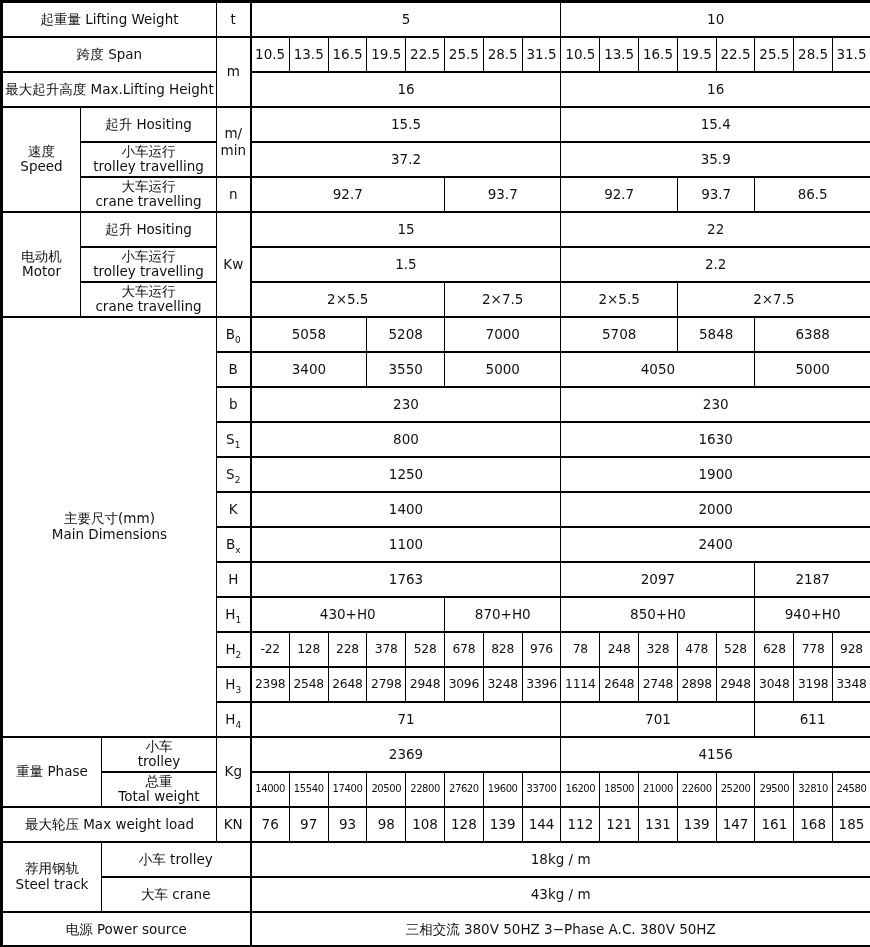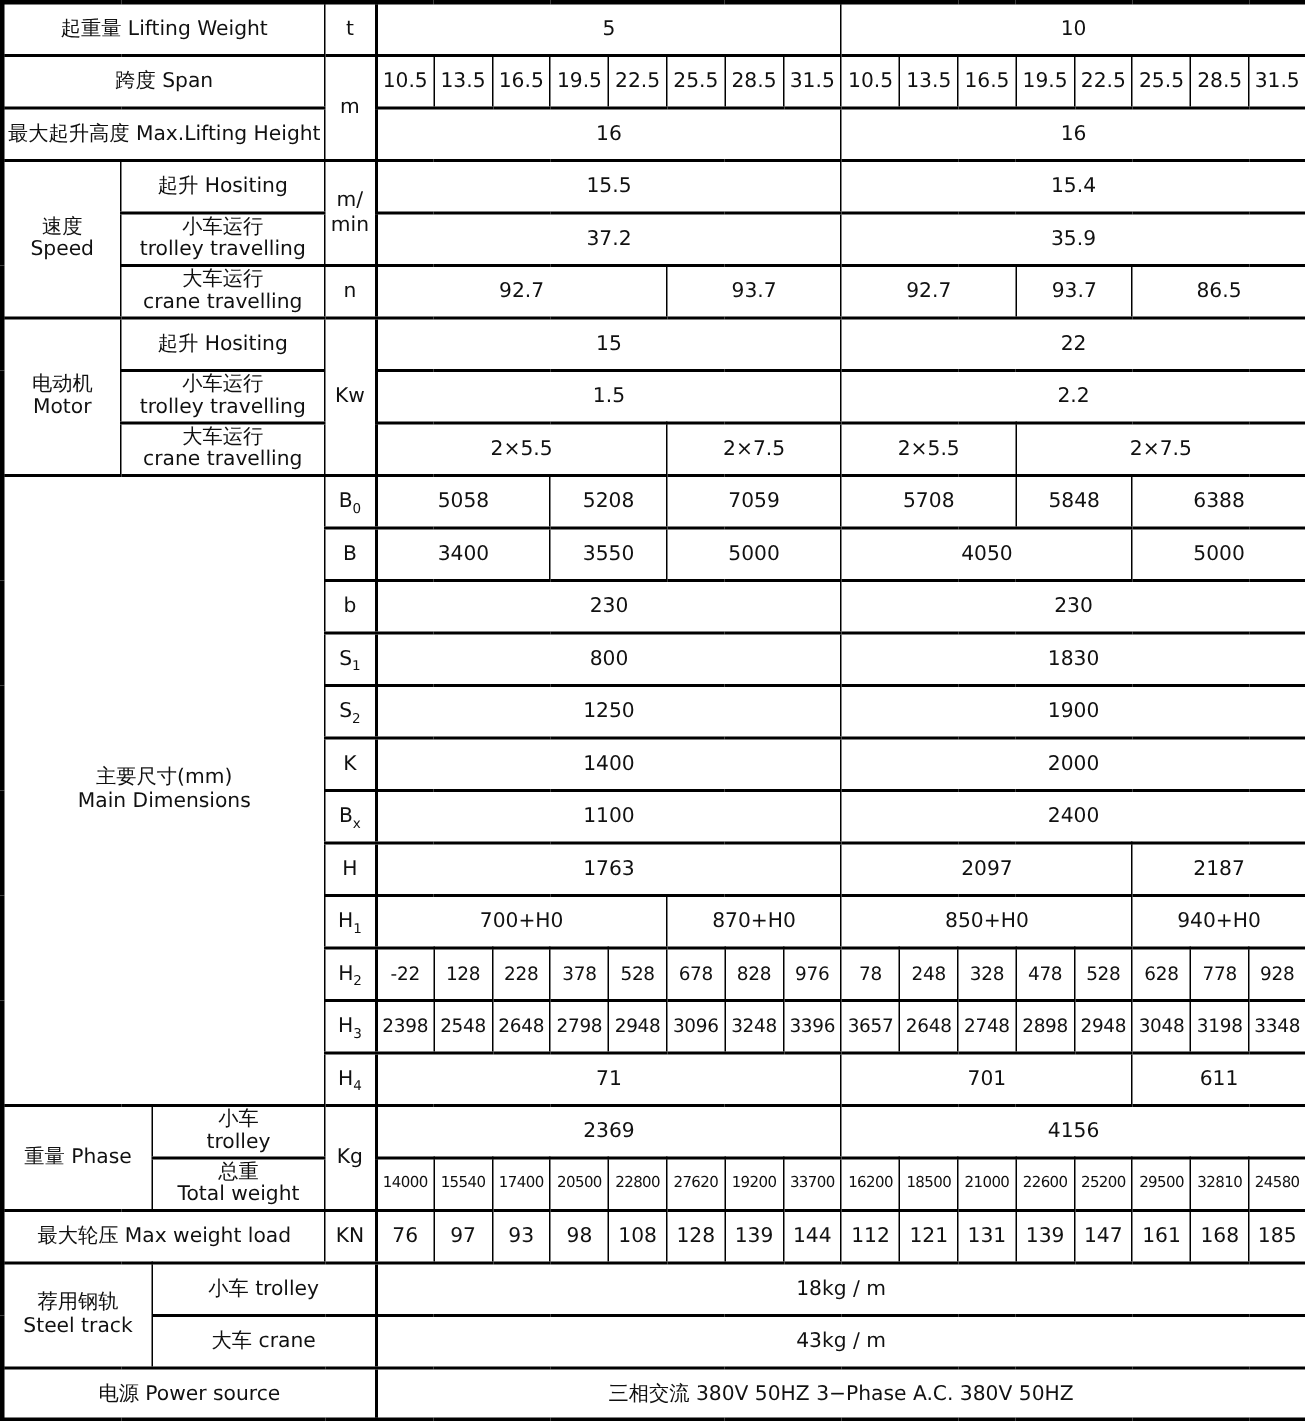--- a/index.html
+++ b/index.html
@@ -159,7 +159,7 @@
     <td><span>B</span><sub>0</sub></td>
     <td colspan="3" class="dl">5058</td>
     <td colspan="2">5208</td>
-    <td colspan="3">7059</td>
+    <td colspan="3">7000</td>
     <td colspan="3">5708</td>
     <td colspan="2">5848</td>
     <td colspan="3">6388</td>

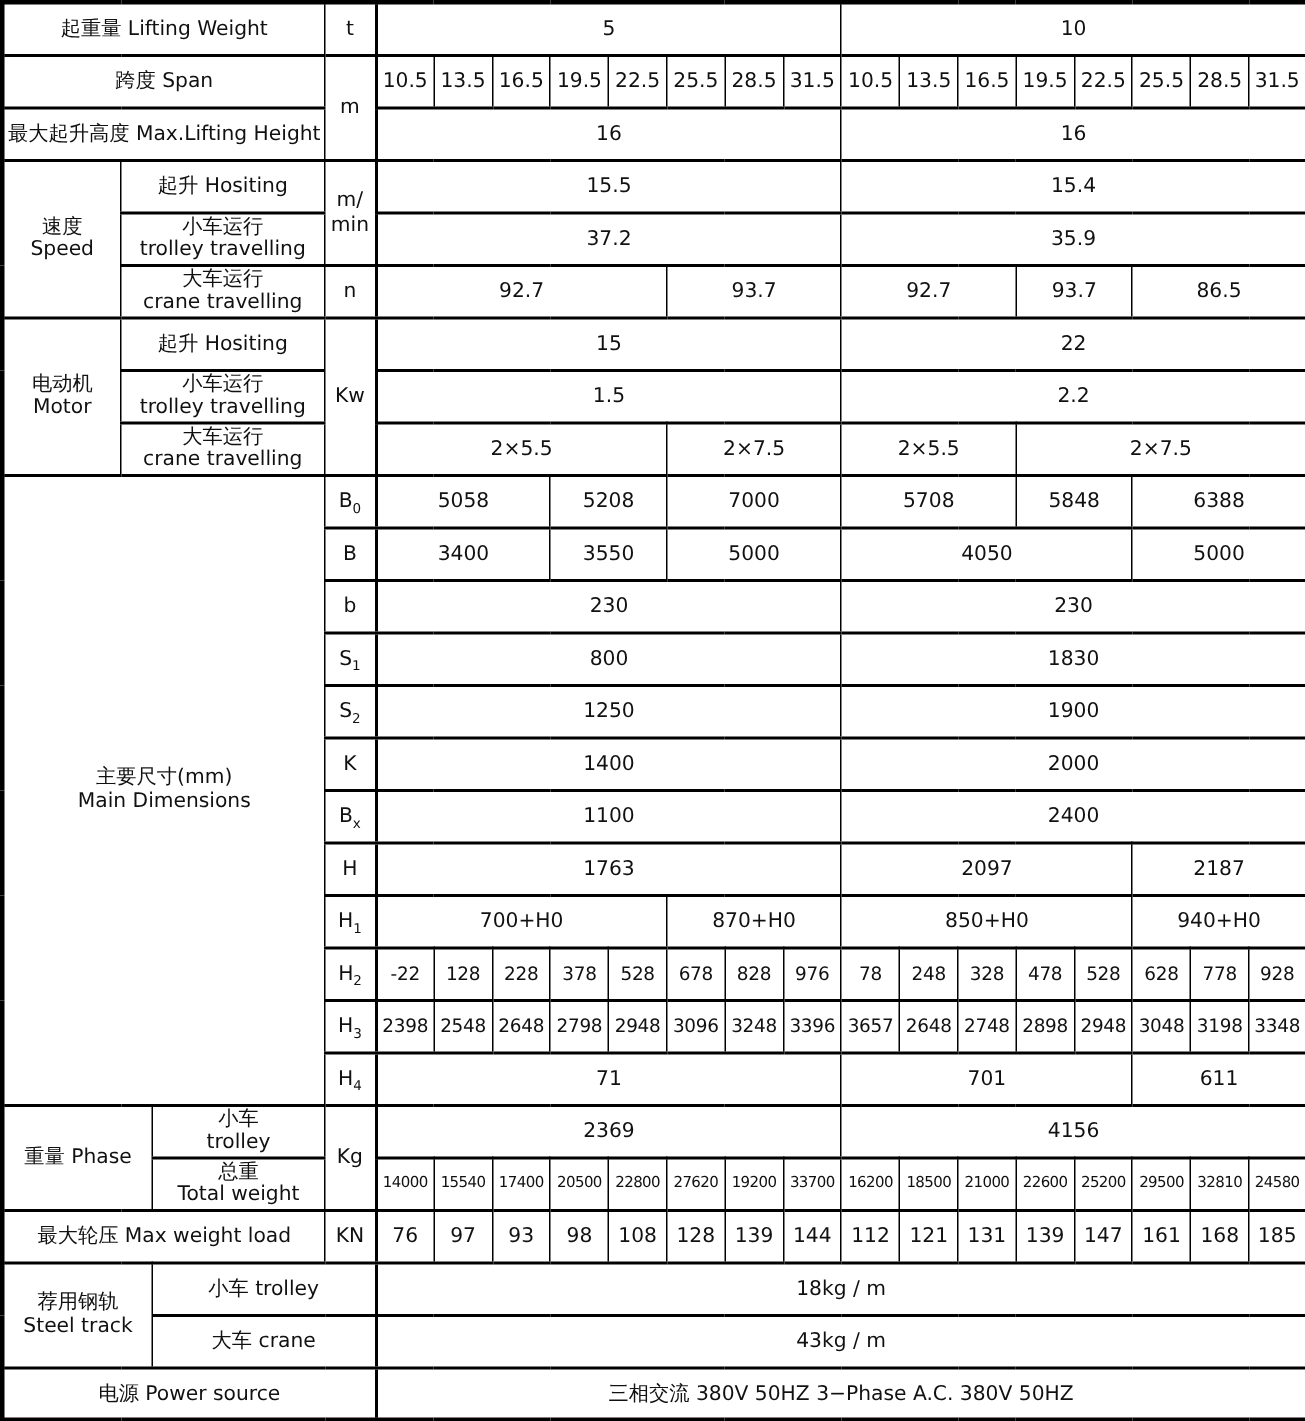--- a/index.html
+++ b/index.html
@@ -180,7 +180,7 @@
   <tr>
     <td><span>S</span><sub>1</sub></td>
     <td colspan="8" class="dl">800</td>
-    <td colspan="8">1830</td>
+    <td colspan="8">1630</td>
   </tr>
   <tr>
     <td><span>S</span><sub>2</sub></td>

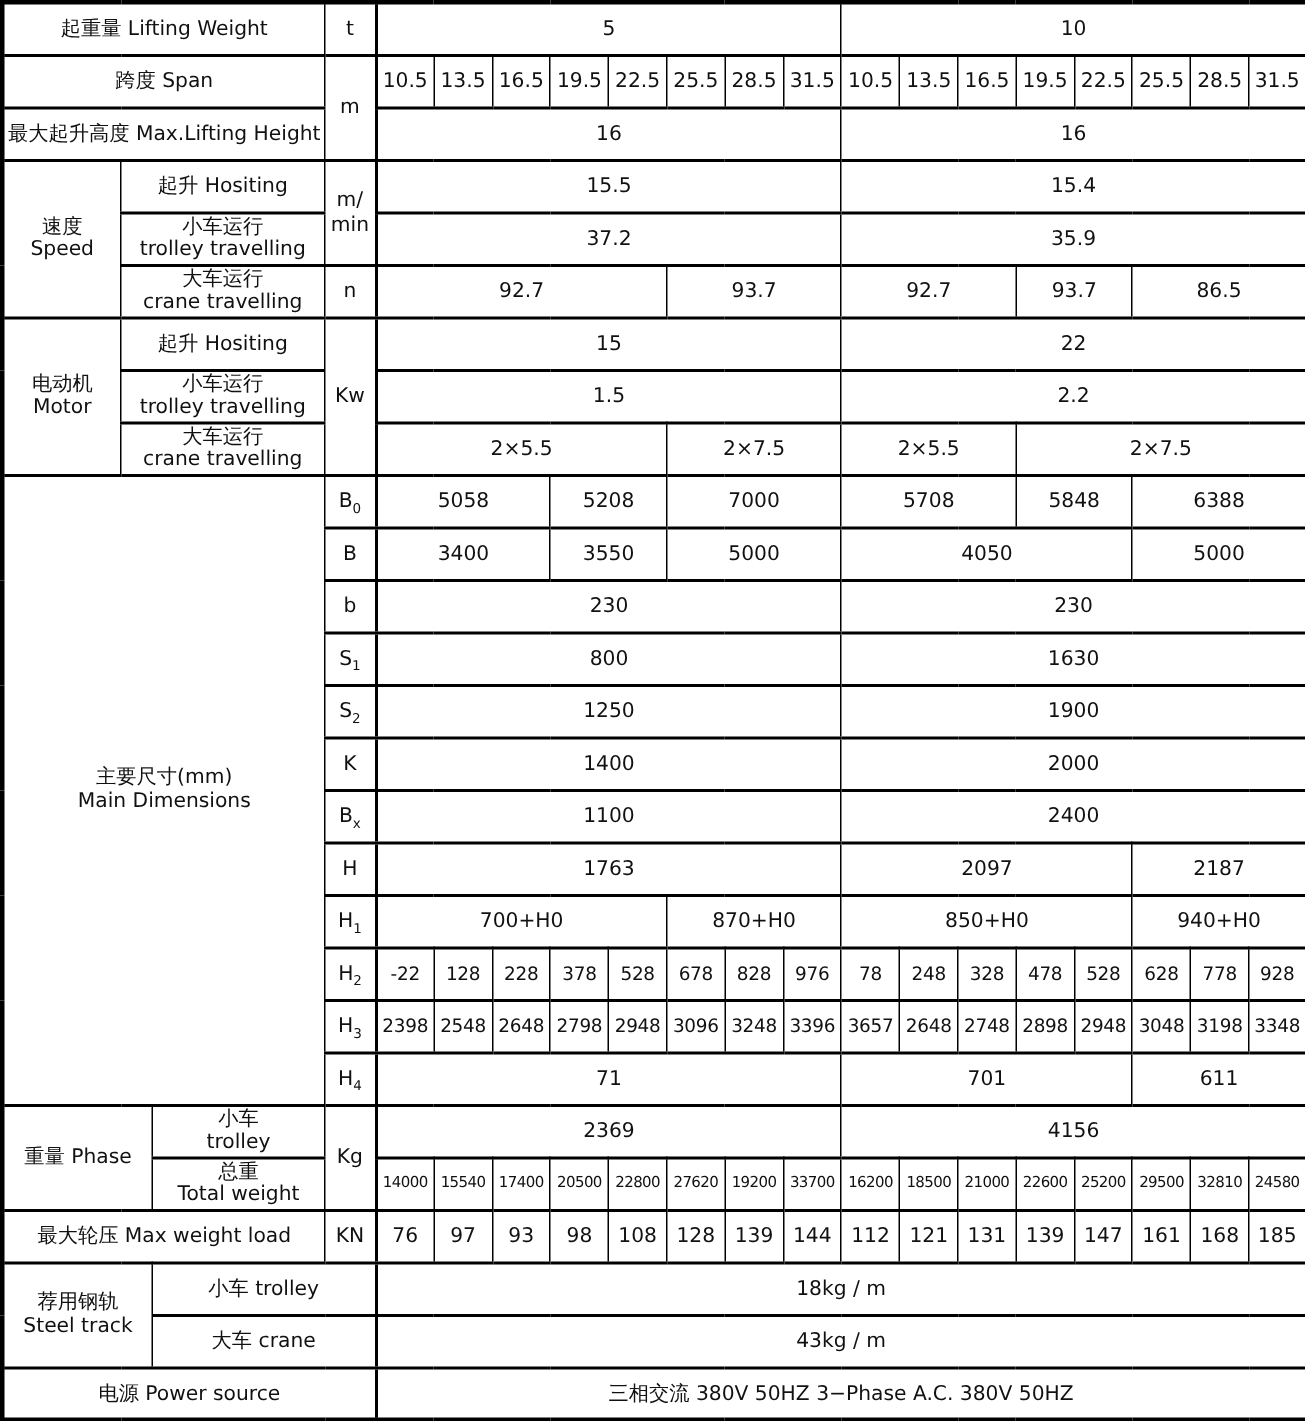--- a/index.html
+++ b/index.html
@@ -205,7 +205,7 @@
   </tr>
   <tr>
     <td><span>H</span><sub>1</sub></td>
-    <td colspan="5" class="dl">700+H0</td>
+    <td colspan="5" class="dl">430+H0</td>
     <td colspan="3">870+H0</td>
     <td colspan="5">850+H0</td>
     <td colspan="3">940+H0</td>

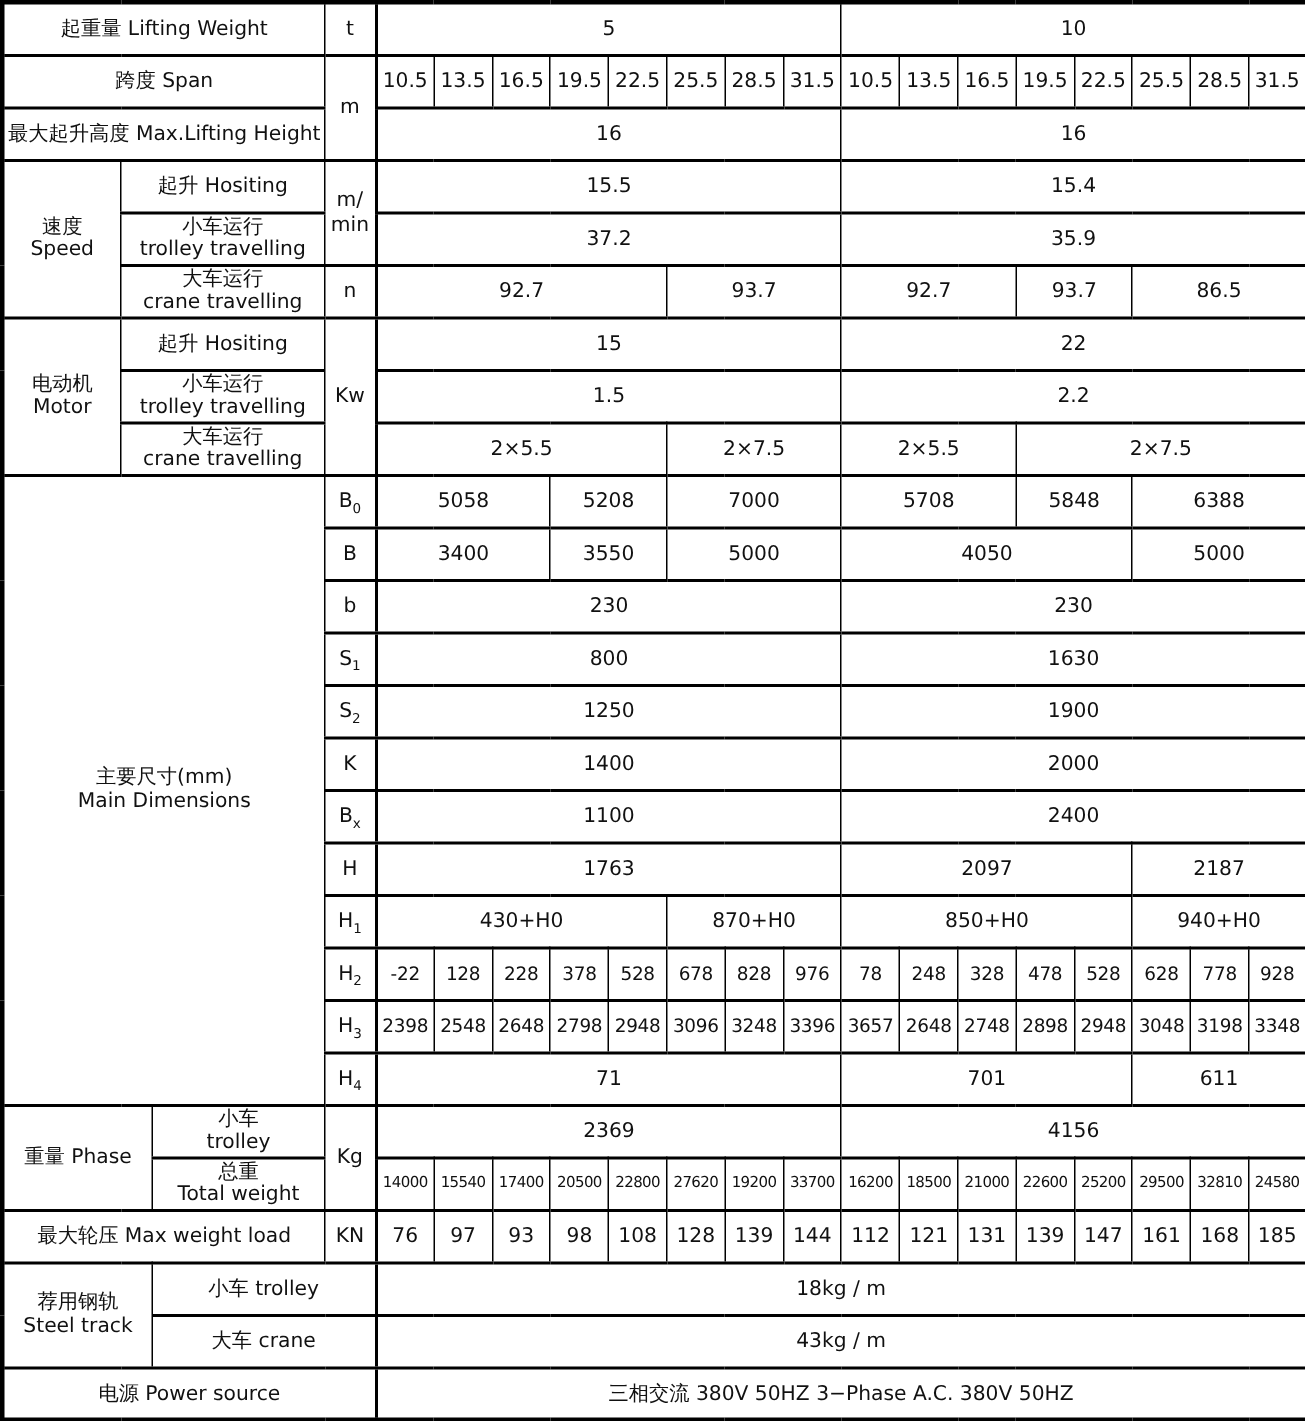--- a/index.html
+++ b/index.html
@@ -239,7 +239,7 @@
     <td class="mid">3096</td>
     <td class="mid">3248</td>
     <td class="mid">3396</td>
-    <td class="mid">3657</td>
+    <td class="mid">1114</td>
     <td class="mid">2648</td>
     <td class="mid">2748</td>
     <td class="mid">2898</td>

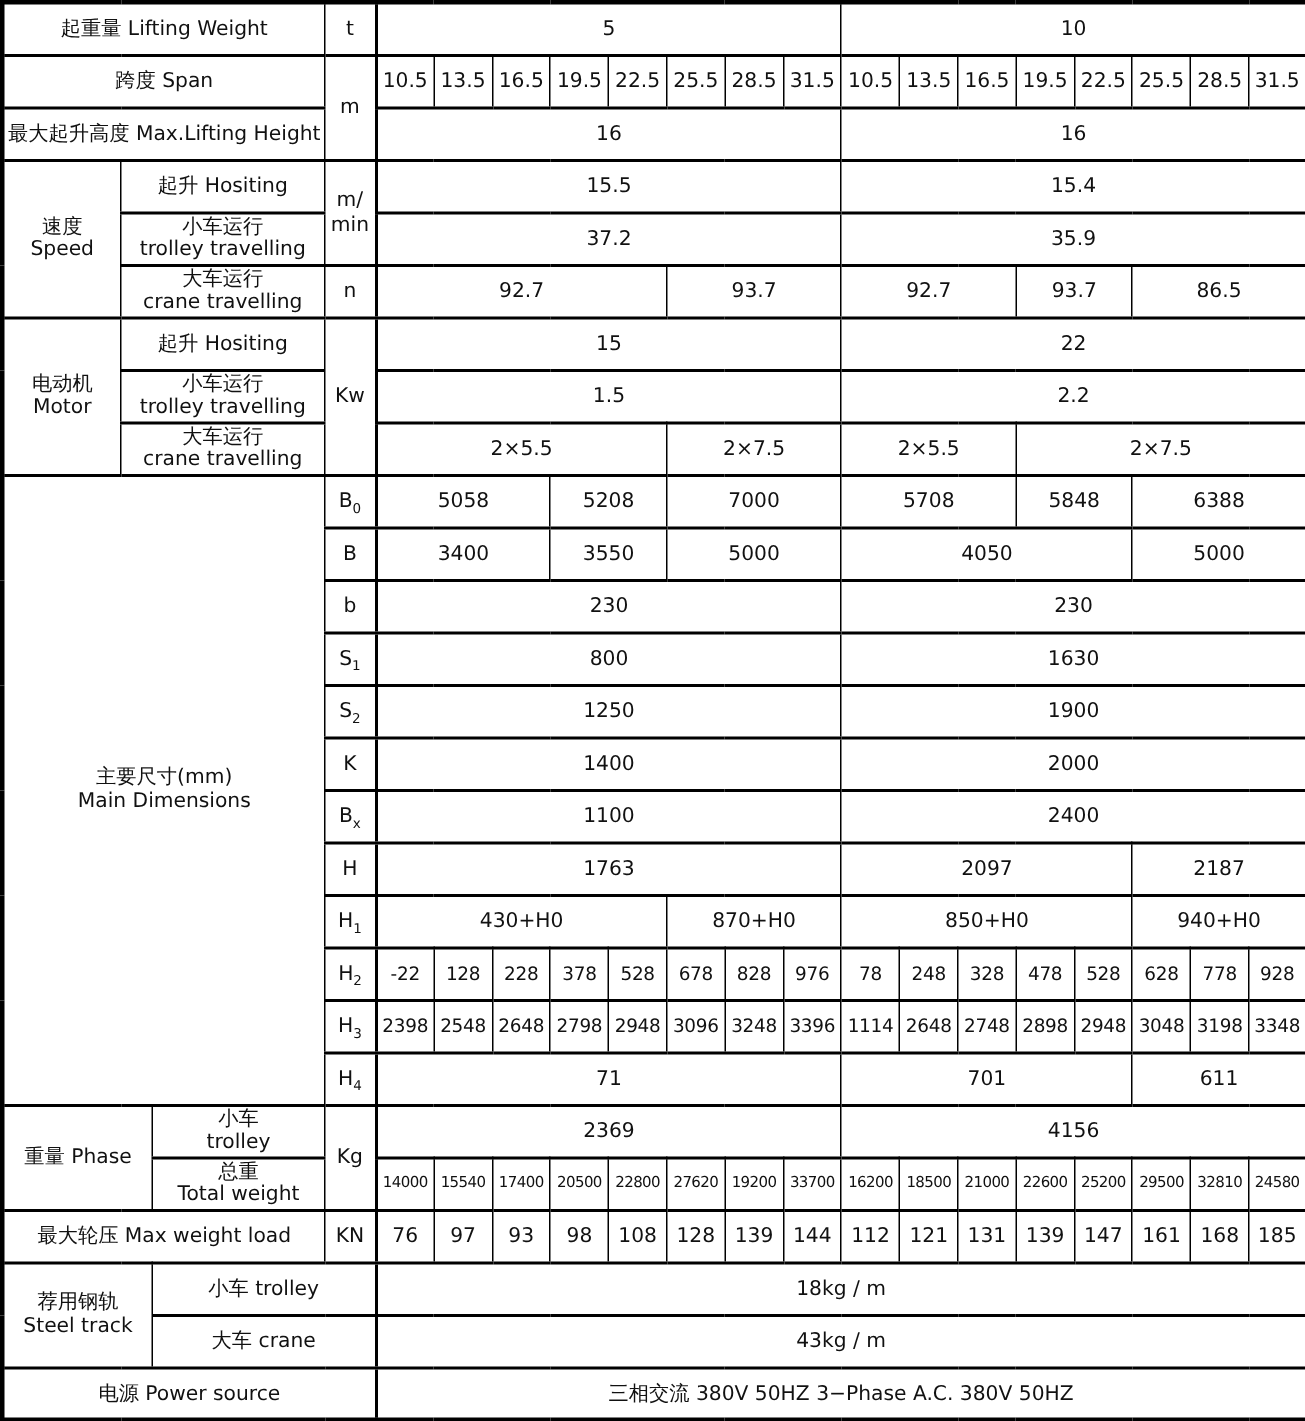--- a/index.html
+++ b/index.html
@@ -276,7 +276,7 @@
     <td class="small">20500</td>
     <td class="small">22800</td>
     <td class="small">27620</td>
-    <td class="small">19200</td>
+    <td class="small">19600</td>
     <td class="small">33700</td>
     <td class="small">16200</td>
     <td class="small">18500</td>

